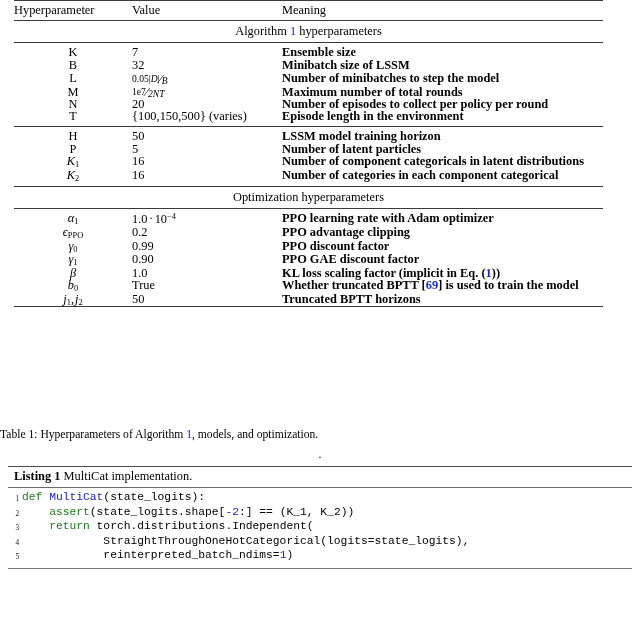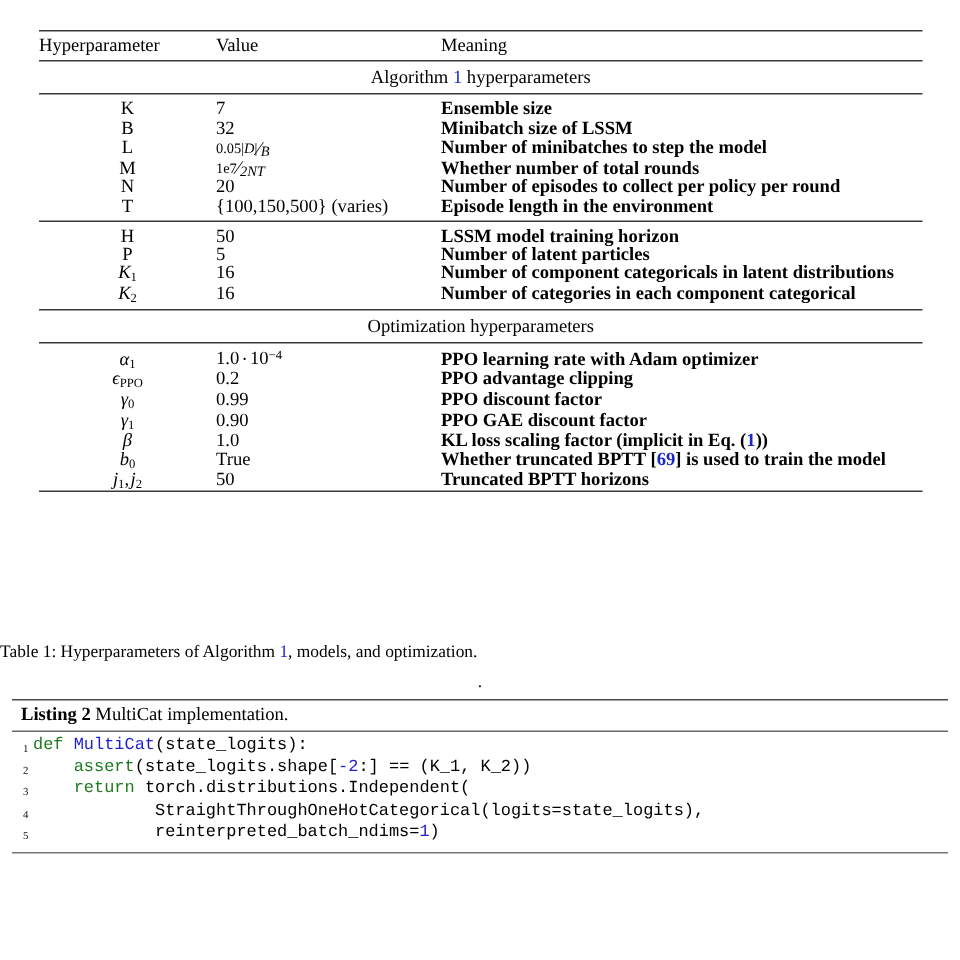--- a/index.html
+++ b/index.html
@@ -23,10 +23,9 @@
   
   .tbl-wrap {
     position: absolute;
-    left: 26px;
+    left: 14px;
     top: 0px;
     width: 589px;
-    margin-top: 20px;
   }
   table.hp {
     border-collapse: collapse;

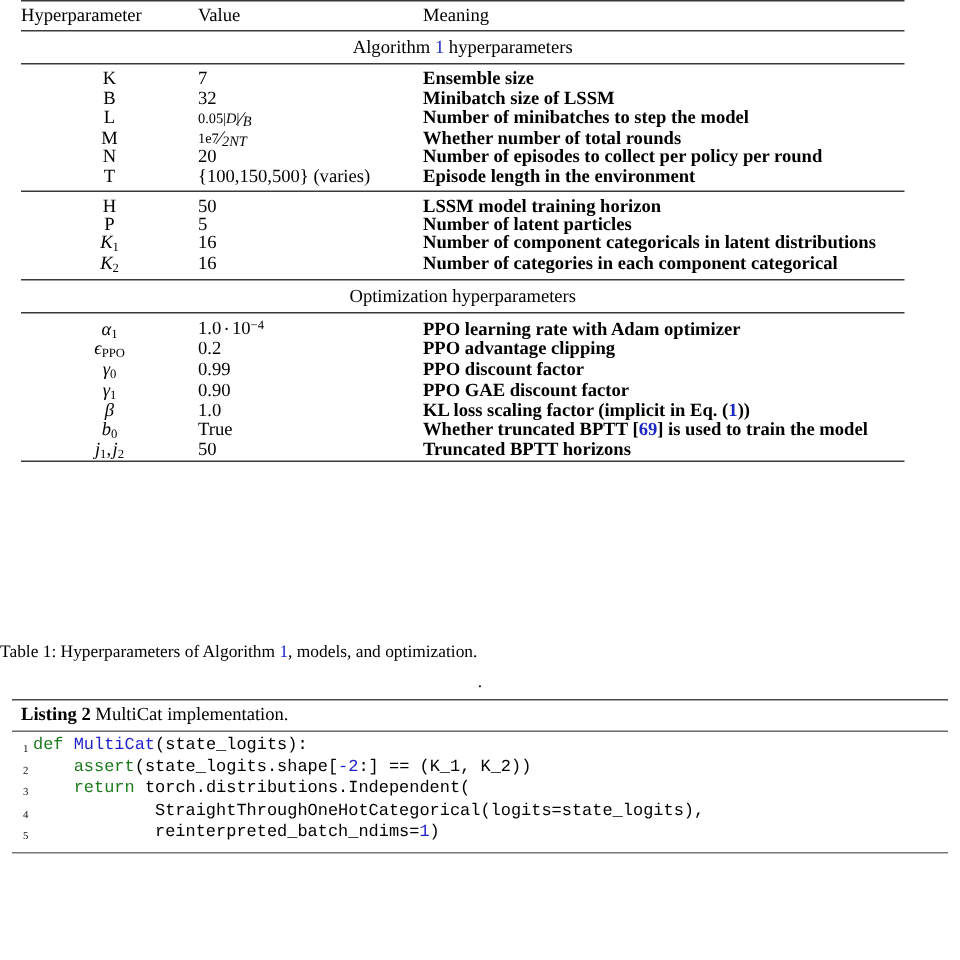--- a/index.html
+++ b/index.html
@@ -237,7 +237,7 @@
       <tr>
         <td class="param"><span class="up">M</span></td>
         <td class="val"><span class="frac"><span class="num">1e7</span><span class="slash">⁄</span><span class="den math">2NT</span></span></td>
-        <td class="mean">Whether number of total rounds</td>
+        <td class="mean">Maximum number of total rounds</td>
       </tr>
       <tr>
         <td class="param"><span class="up">N</span></td>

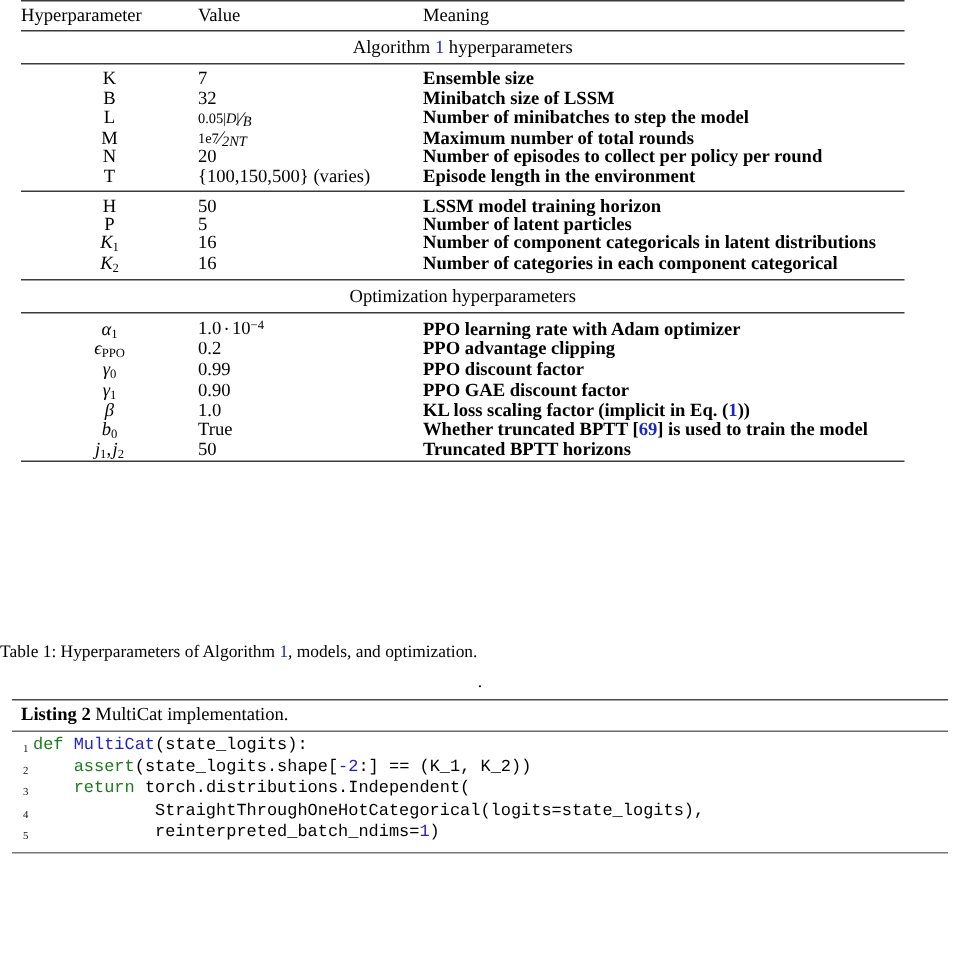--- a/index.html
+++ b/index.html
@@ -336,7 +336,7 @@
 
   <div class="listing">
     <div class="listing-rule-top"></div>
-    <div class="listing-title"><b>Listing 2</b><span> MultiCat implementation.</span></div>
+    <div class="listing-title"><b>Listing 1</b><span> MultiCat implementation.</span></div>
     <div class="listing-rule-mid"></div>
     <div class="code" id="code-body"><div class="row"><span class="lnum">1</span><span class="ctext"><span class="kw">def </span><span class="fn">MultiCat</span><span>(state_logits):</span></span></div><div class="row"><span class="lnum">2</span><span class="ctext"><span>    </span><span class="kw">assert</span><span>(state_logits.shape[</span><span class="num2">-2</span><span>:] == (K_1, K_2))</span></span></div><div class="row"><span class="lnum">3</span><span class="ctext"><span>    </span><span class="kw">return</span><span> torch.distributions.Independent(</span></span></div><div class="row"><span class="lnum">4</span><span class="ctext"><span>            StraightThroughOneHotCategorical(logits=state_logits),</span></span></div><div class="row"><span class="lnum">5</span><span class="ctext"><span>            reinterpreted_batch_ndims=</span><span class="num2">1</span><span>)</span></span></div></div>
     <div class="listing-rule-bot"></div>

